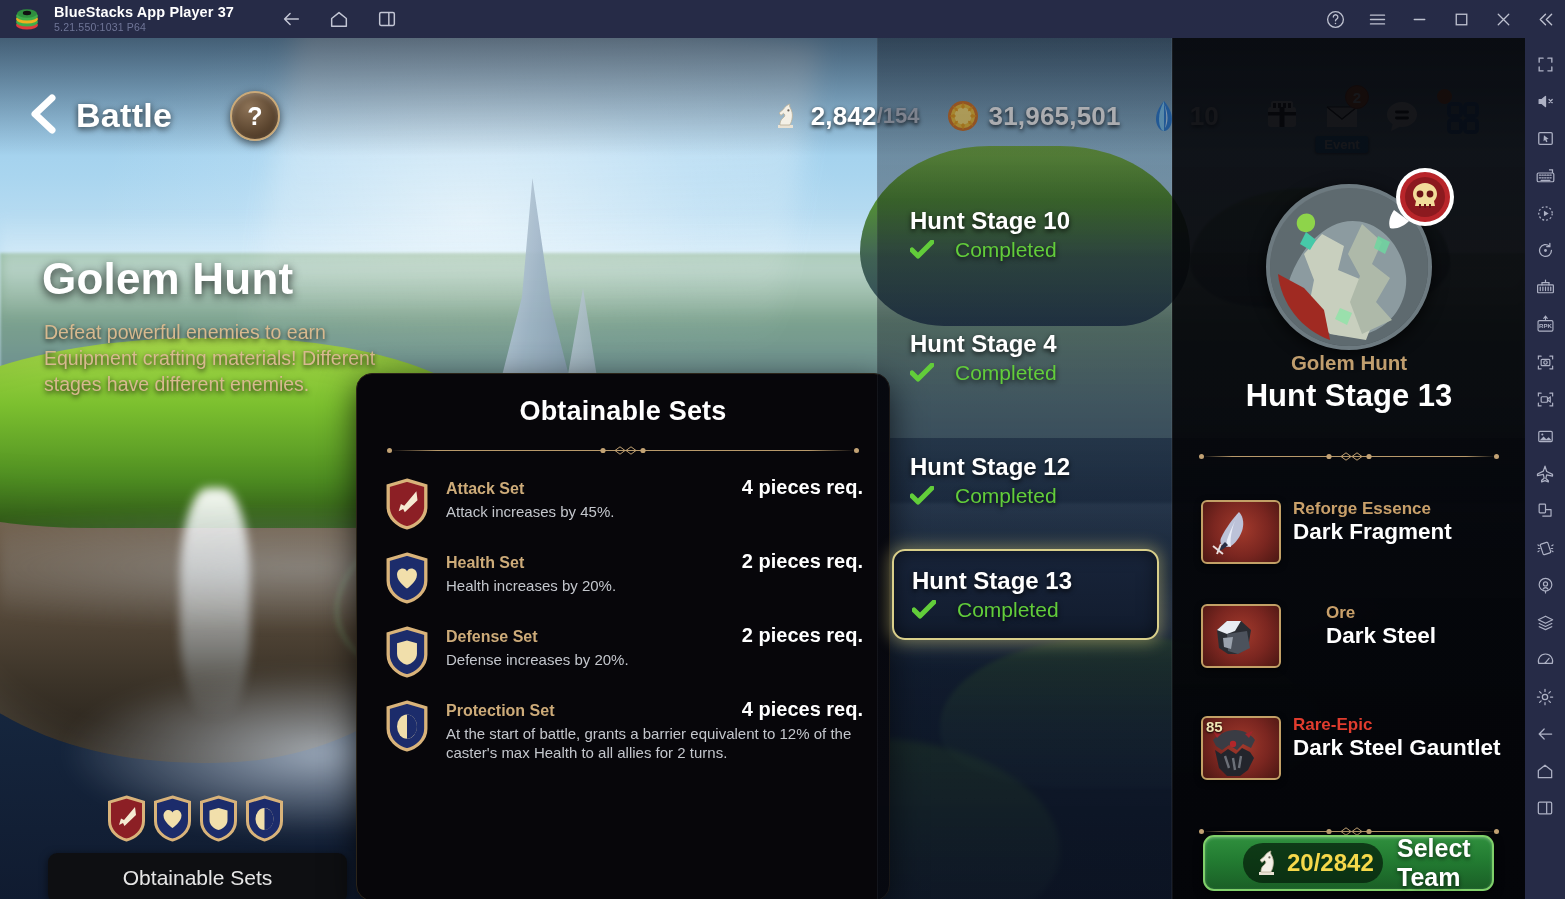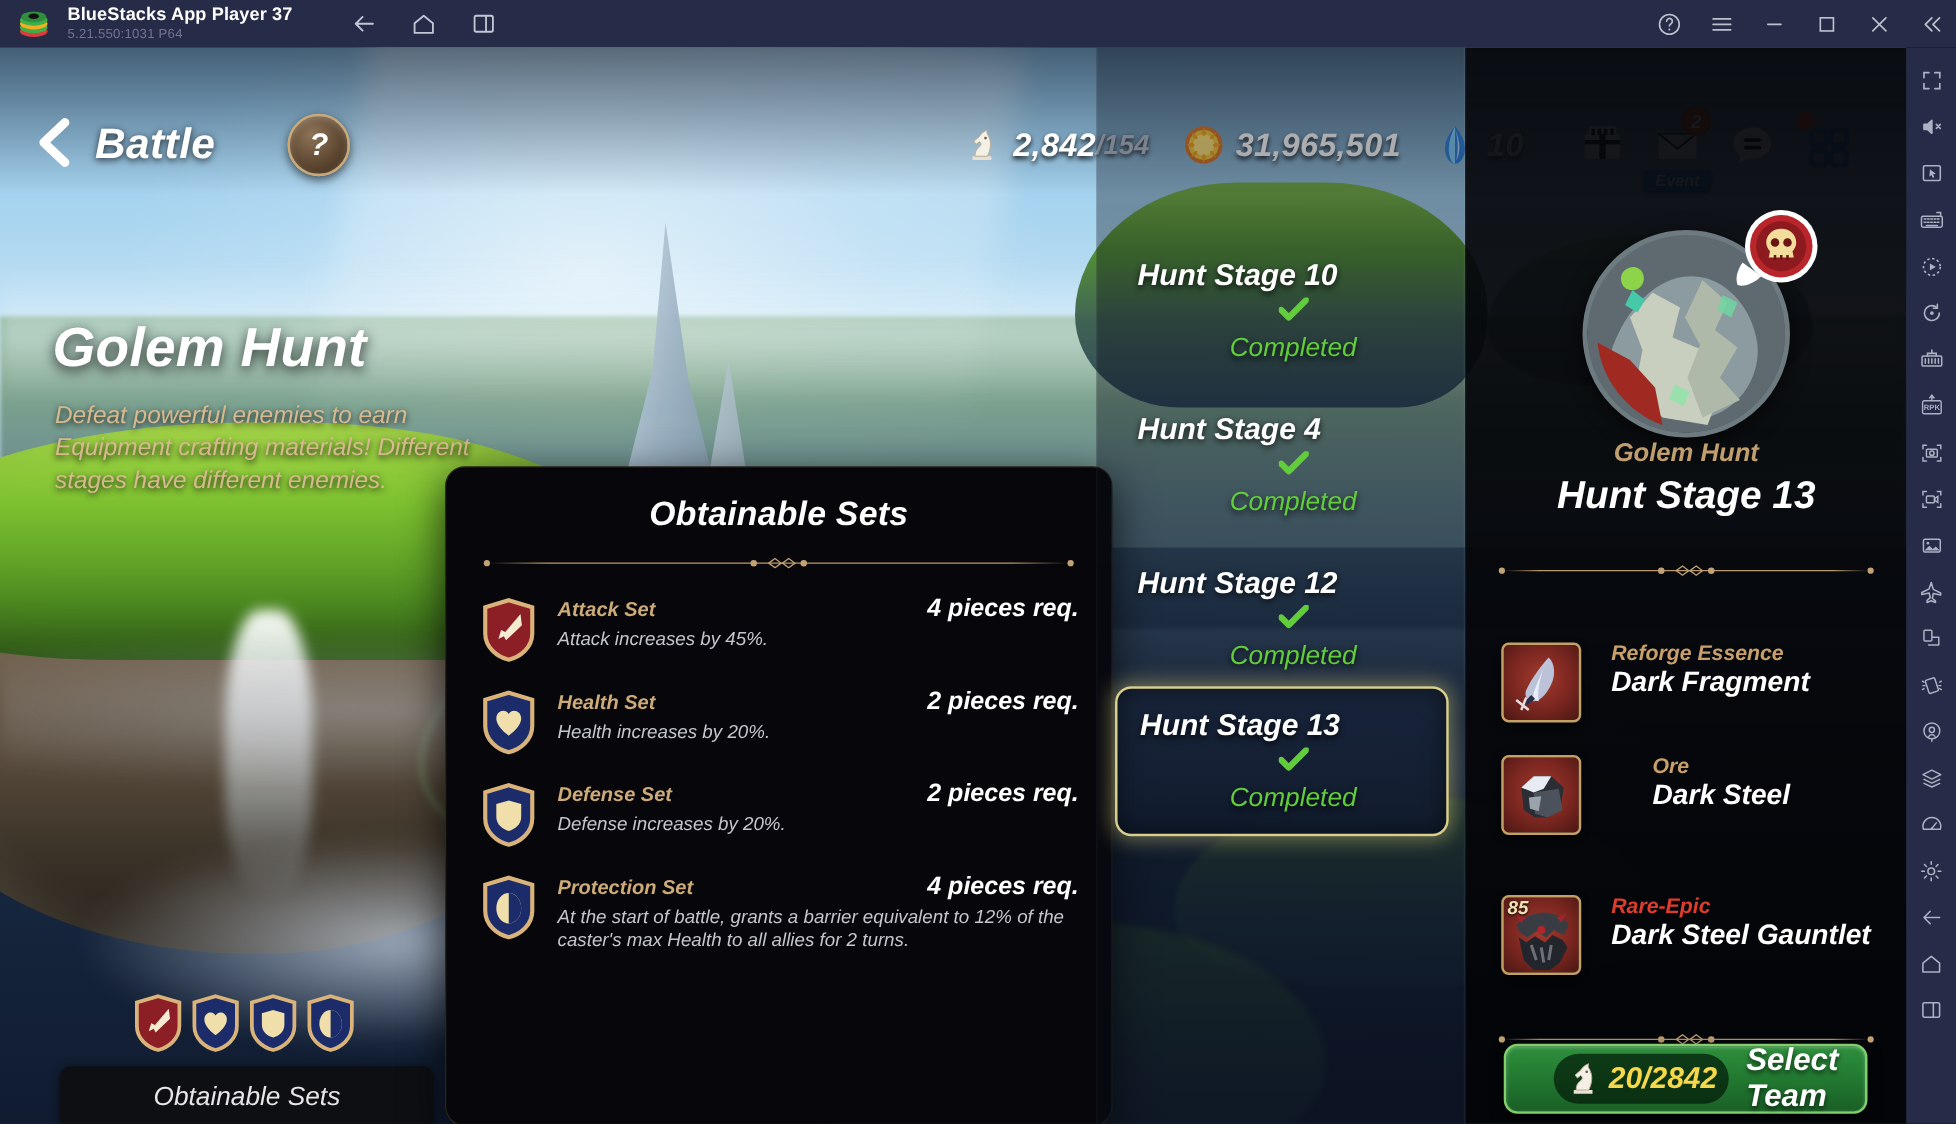--- a/index.html
+++ b/index.html
@@ -33,7 +33,7 @@
   
   .game{
     position:absolute; left:0; top:38px; width:1525px; height:861px;
-    overflow:hidden; background:#14532d;font-style:italic;
+    overflow:hidden; background:#701a75;
   }
   
   .scene{ position:absolute; inset:0; }

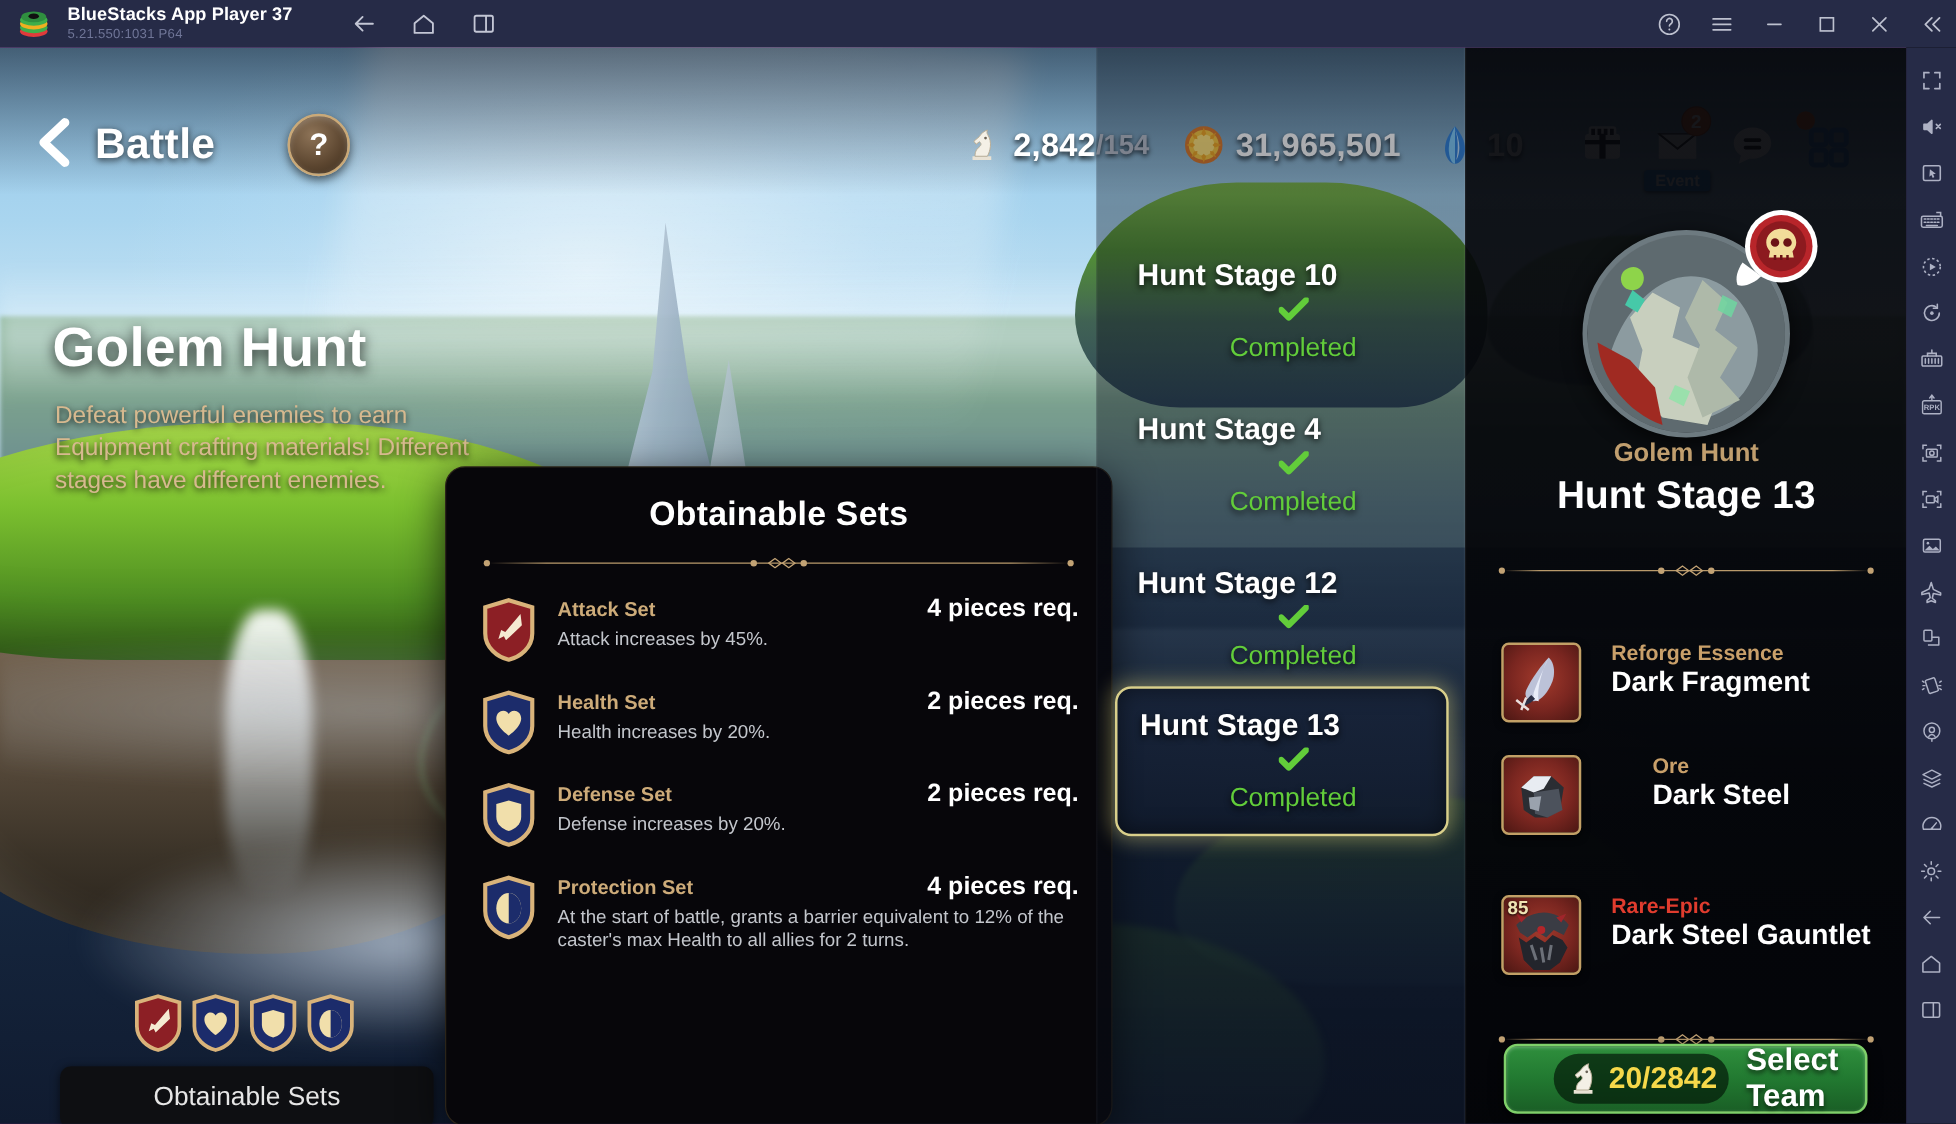--- a/index.html
+++ b/index.html
@@ -249,8 +249,8 @@
   }
   .stage-item .sname{ color:#fff; font-size:24px; font-weight:bold; text-shadow:0 2px 5px rgba(0,0,0,.8);}
   .stage-item .sstat{
-    display:flex; align-items:center; gap:9px; margin-top:3px;
-    color:#62cd3a; font-size:21px; font-weight:500; text-shadow:0 2px 5px rgba(0,0,0,.8);flex-direction:column;
+    display:flex; align-items:center; gap:21px; margin-top:3px;
+    color:#62cd3a; font-size:21px; font-weight:500; text-shadow:0 2px 5px rgba(0,0,0,.8);
   }
   .stage-item.selected{
     background:linear-gradient(180deg, rgba(24,36,58,.94), rgba(16,26,44,.94));

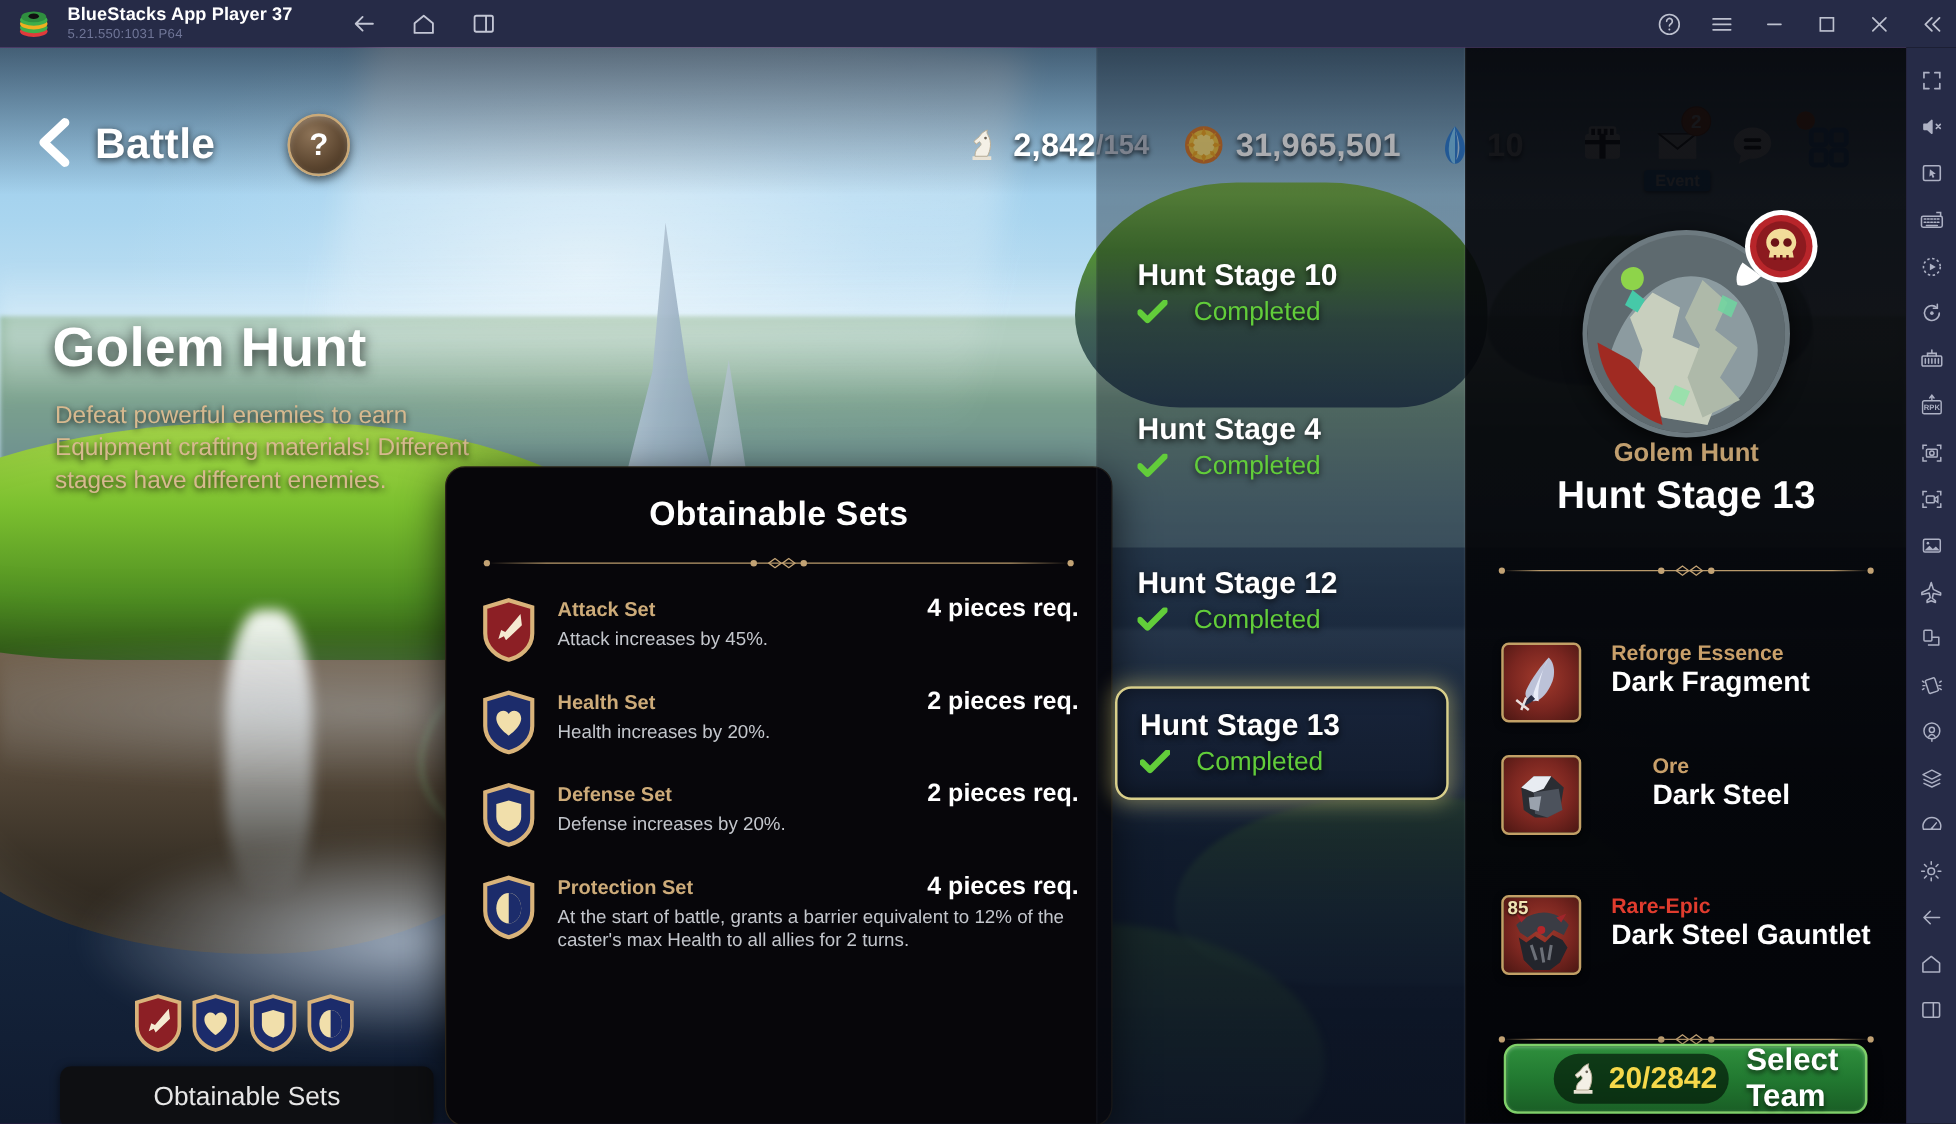--- a/index.html
+++ b/index.html
@@ -714,7 +714,7 @@
     </div>
 
 
-    <div class="reward" style="top:476px;">
+    <div class="reward" style="top:462px;">
       <span class="r-tile">
         <svg width="60" height="60" viewBox="0 0 60 60">
           <path d="M36 10c-5 5-14 17-18 26-2 5 1 9 6 9 6 0 12-8 15-16 2-6 2-14-3-19z" fill="#bcc2d8"></path>

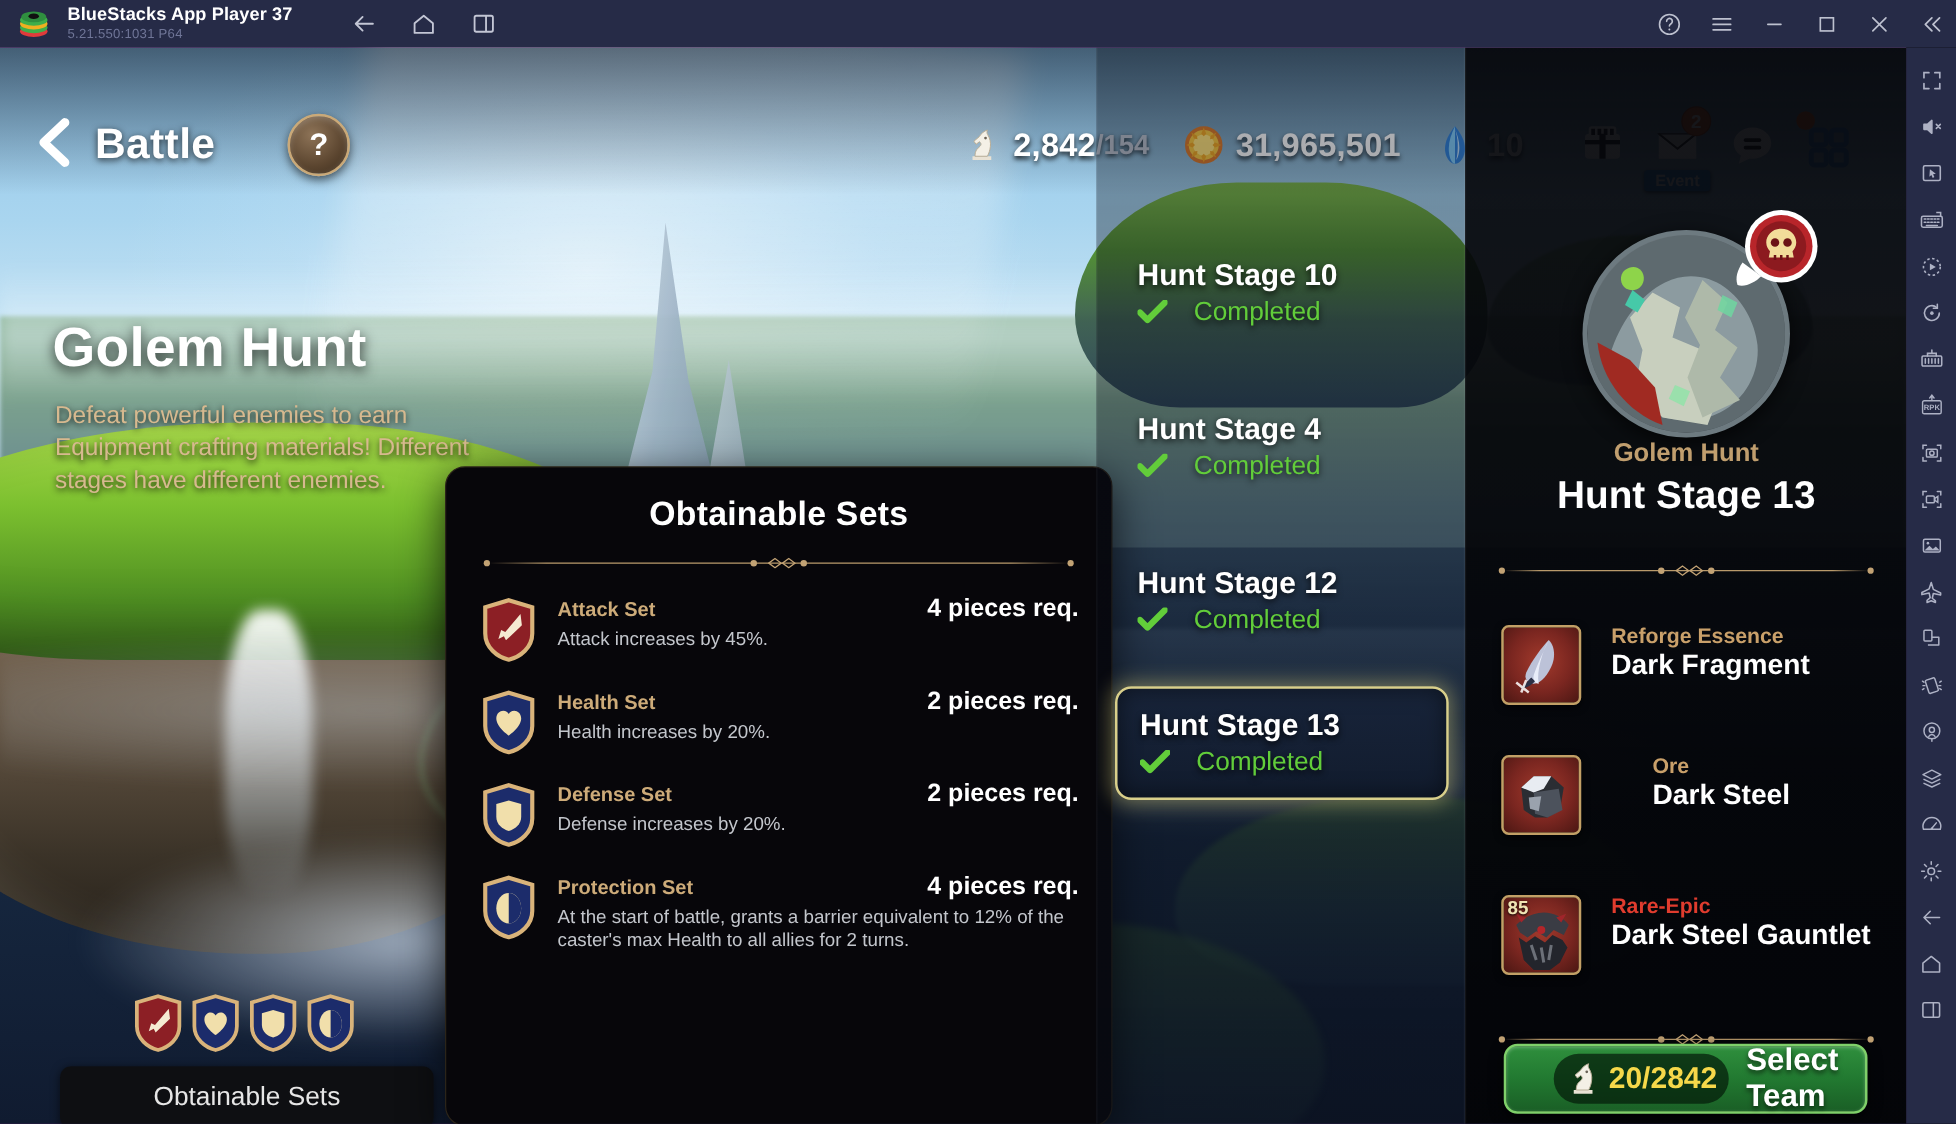--- a/index.html
+++ b/index.html
@@ -292,8 +292,8 @@
     position:absolute; left:28px; display:flex; align-items:flex-start;
   }
   .r-tile{
-    width:64px; height:64px; flex:0 0 auto; border-radius:6px; position:relative;
-    border:2px solid #c2a066; overflow:hidden; margin-right:24px;
+    width:80px; height:64px; flex:0 0 auto; border-radius:6px; position:relative;
+    border:2px solid #c2a066; overflow:hidden; margin-right:12px;
     background:radial-gradient(circle at 50% 45%, #a33a2c 0%, #7a2620 55%, #4b1713 100%);
     box-shadow:0 2px 6px rgba(0,0,0,.6);
   }

